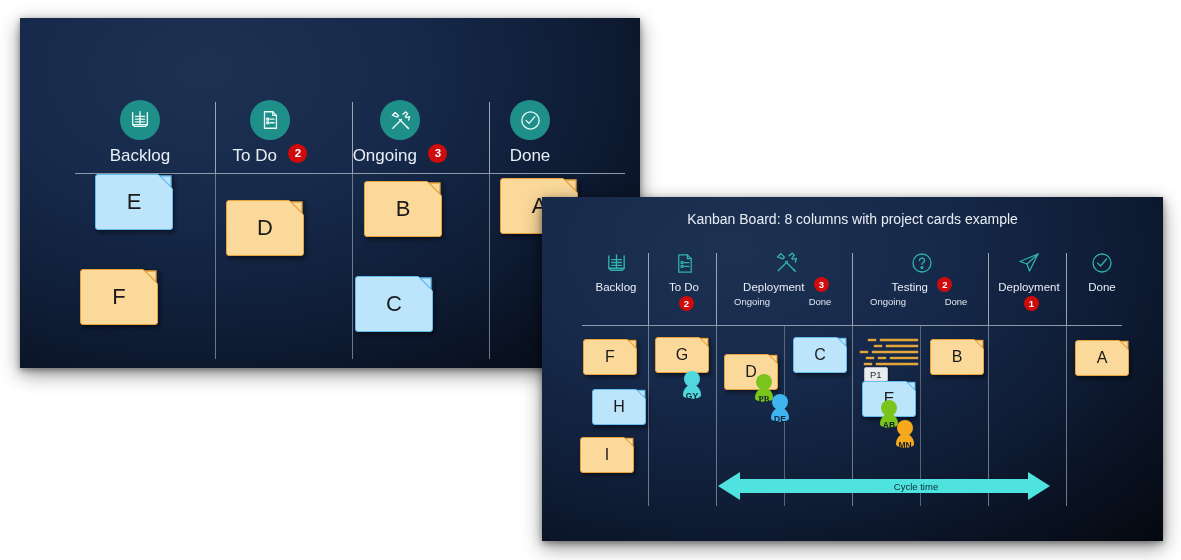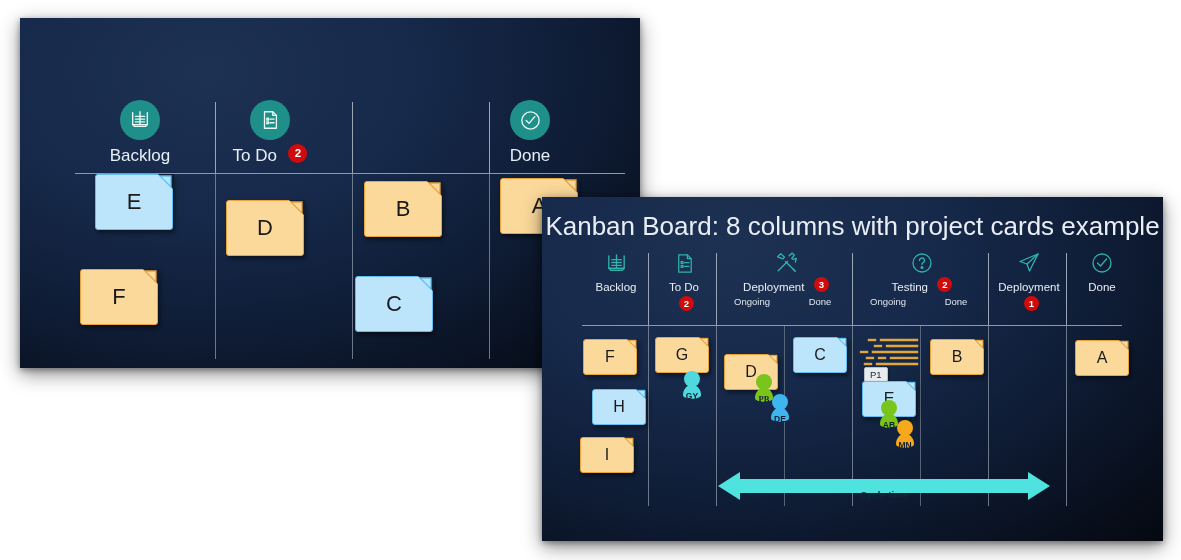--- a/index.html
+++ b/index.html
@@ -124,6 +124,21 @@
       </div>
     </div>
 
+    <div class="col1" style="left:260px;">
+      <div class="ico-circle">
+        <svg width="23" height="23" viewBox="0 0 24 24" fill="none" stroke="#eafaf7" stroke-width="1.4" stroke-linecap="round" stroke-linejoin="round">
+          <path d="M14.5 5.5l3-2.5 2 2-2.5 3 1 1 3.5-1-1 3.5"></path>
+          <path d="M4 20l9-9"></path>
+            <path d="M20 20l-9-9"></path>
+          <path d="M3.5 6.5l3-3 3.5 3.5-1.5 1.5z"></path>
+          <path d="M18.5 18.5l2 2"></path>
+        </svg>
+      </div>
+      <div>
+        <span class="cname">Ongoing</span>
+        <span class="badge">3</span>
+      </div>
+    </div>
 
     <div class="col1" style="left:390px;">
       <div class="ico-circle">

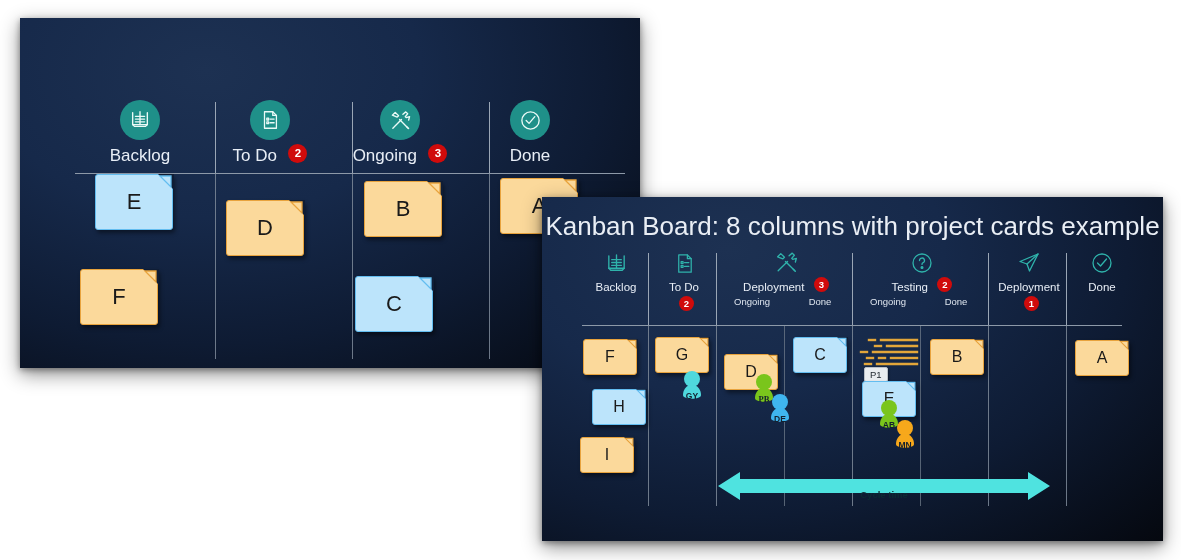--- a/index.html
+++ b/index.html
@@ -50,7 +50,7 @@
   #slide2{left:542px;top:197px;width:621px;height:344px;}
   #slide2 .title{
     position:absolute;left:0;top:14px;width:100%;text-align:center;
-    color:#e9eef5;font-size:26px;
+    color:#e9eef5;font-size:14px;
   }
   #slide2 .cols{position:absolute;left:0;top:52px;width:100%;height:75px;}
   .col2{position:absolute;top:0;text-align:center;}

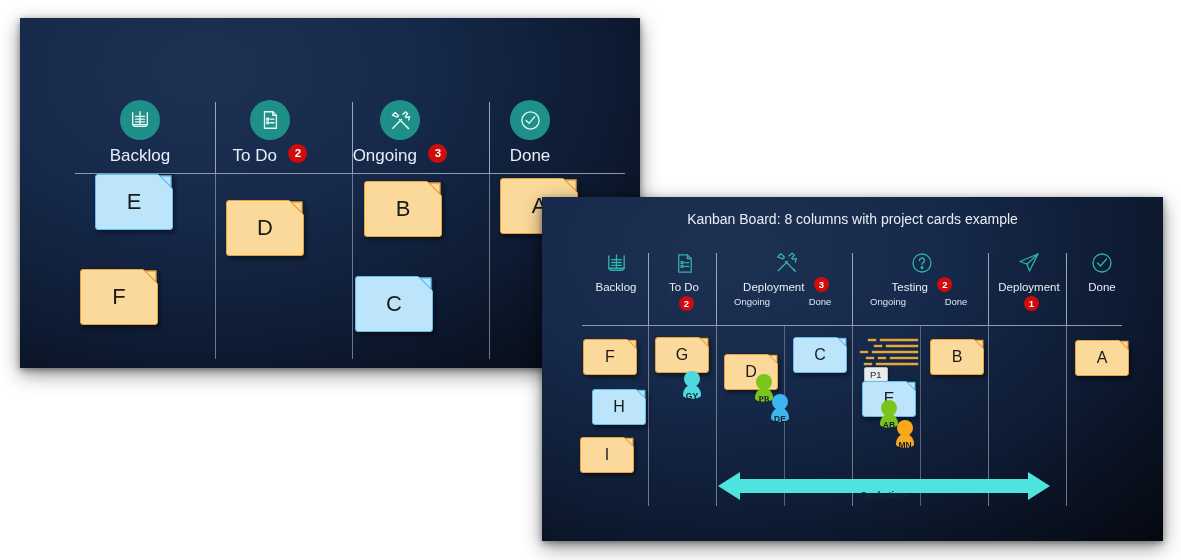--- a/index.html
+++ b/index.html
@@ -79,9 +79,9 @@
   }
   .cyclebar{position:absolute;}
   .cyclelabel{
-    position:absolute;left:0;top:8px;width:100%;height:100%;
+    position:absolute;left:0;top:0;width:100%;height:100%;
     display:flex;align-items:center;justify-content:center;
-    color:#0c2b33;font-size:9.5px;font-weight:bold;
+    color:#0c2b33;font-size:9.5px;font-weight:normal;padding-left:32px;
   }
   .speedlines{position:absolute;}
 </style>

